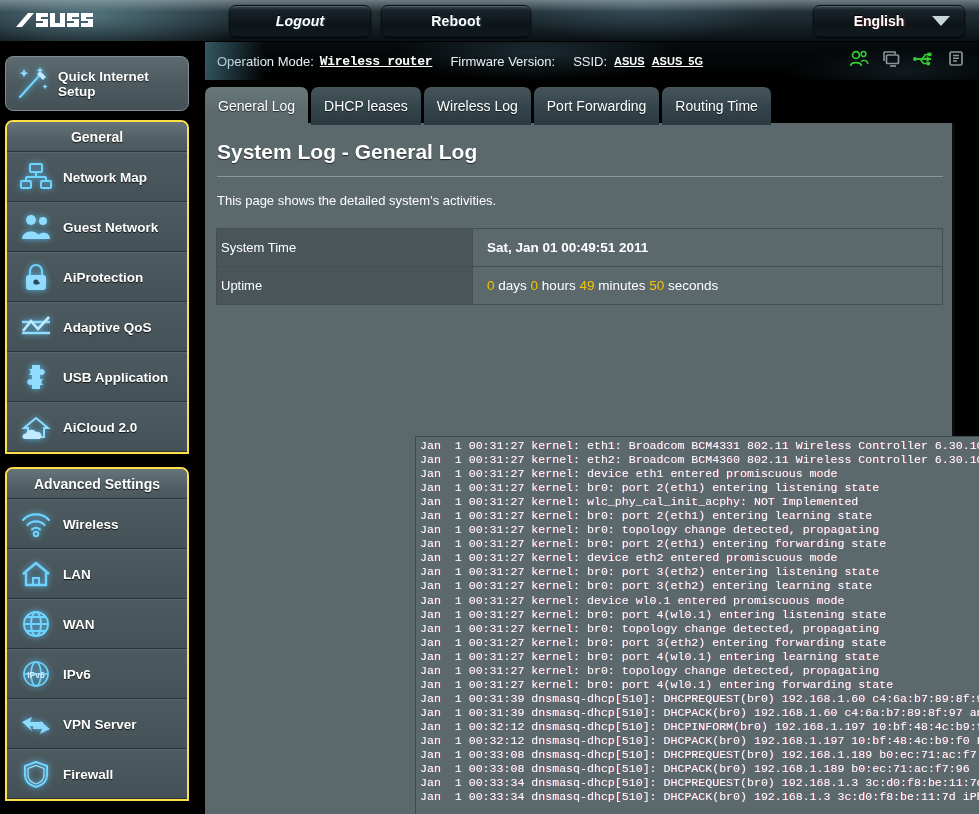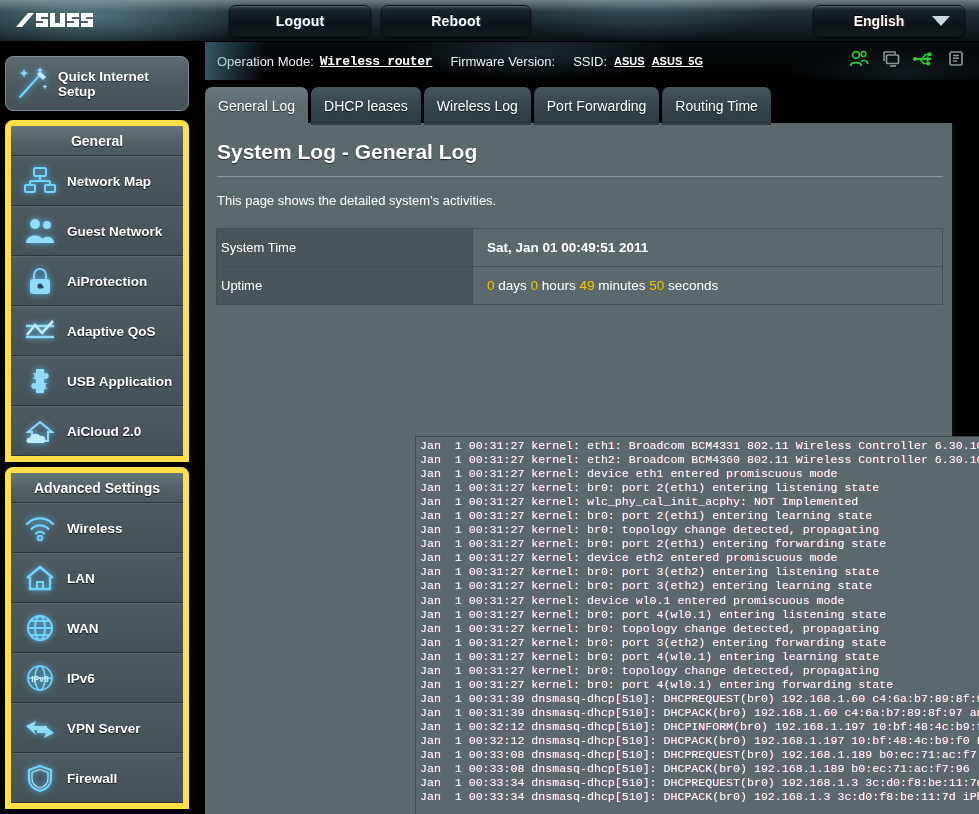--- a/index.html
+++ b/index.html
@@ -54,7 +54,7 @@
     letter-spacing: .2px;
     cursor: pointer;
   }
-  #btn-logout { left: 229px; width: 142px; }
+  #btn-logout { left: 229px; width: 142px; font-style: italic; }
   #btn-reboot { left: 381px; width: 150px; }
 
   #lang-select {

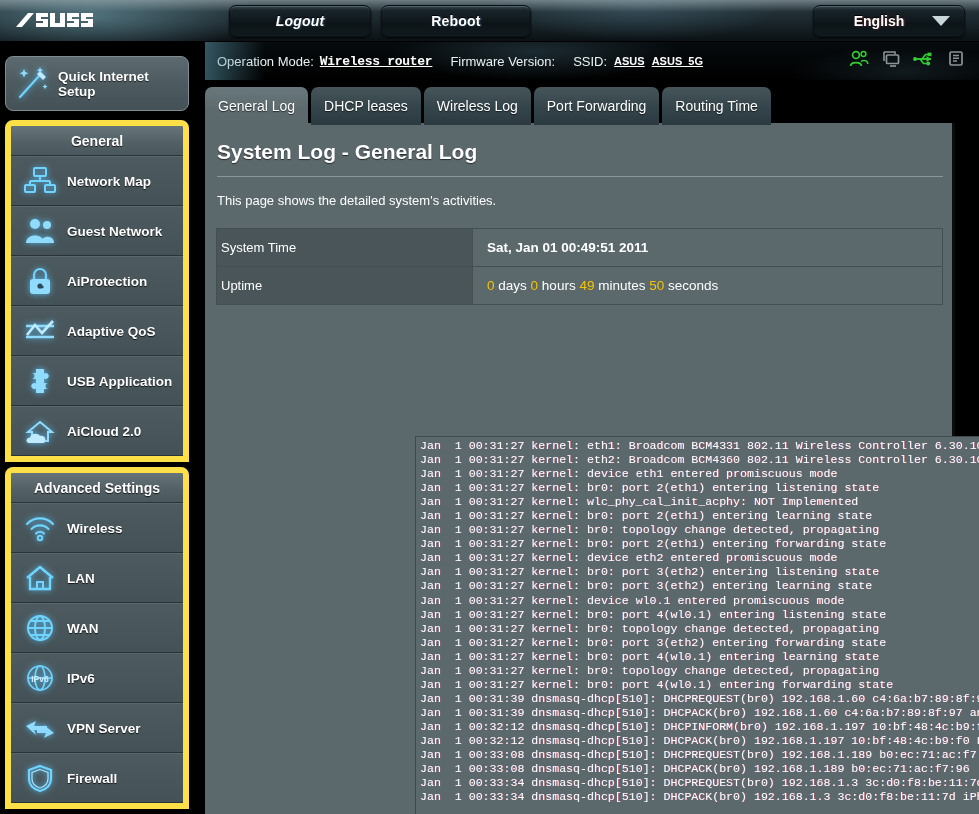--- a/index.html
+++ b/index.html
@@ -165,7 +165,7 @@
     width: 184px;
     border-radius: 8px 8px 0 0;
     background: #3f4c51;
-    border: 6px solid #fde047;
+    border: 2px solid #fde047;
     box-shadow: 0 1px 3px rgba(0,0,0,0.8);
     overflow: hidden;
   }

